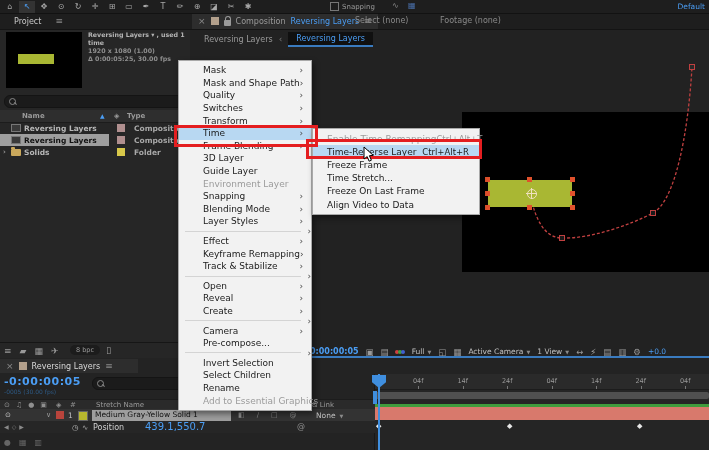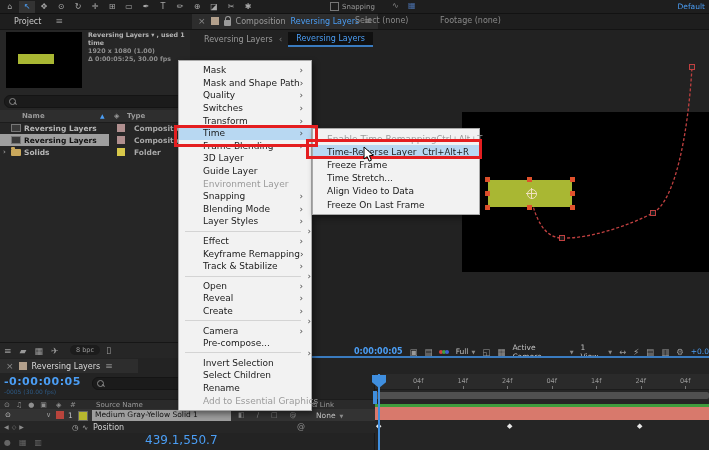--- a/index.html
+++ b/index.html
@@ -655,12 +655,12 @@
       </div>
 
       <div class="smi">
+        <span class="smi-label">Freeze On Last Frame</span>
+        <span class="smi-short"></span>
+      </div>
+
+      <div class="smi">
         <span class="smi-label">Align Video to Data</span>
-        <span class="smi-short"></span>
-      </div>
-
-      <div class="smi">
-        <span class="smi-label">Freeze On Last Frame</span>
         <span class="smi-short"></span>
       </div>
     </div>

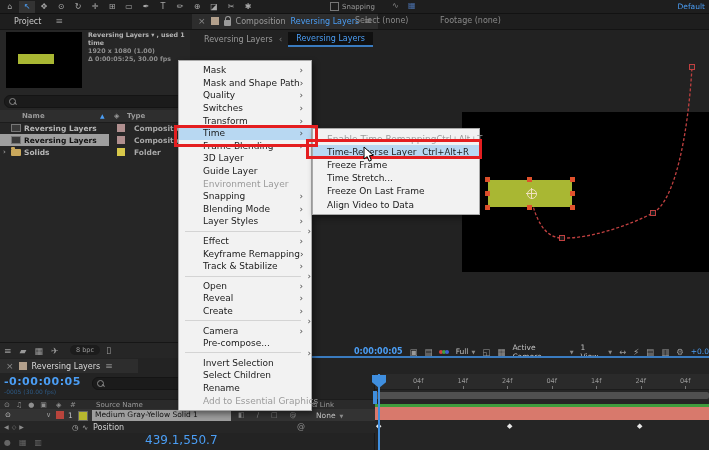--- a/index.html
+++ b/index.html
@@ -85,7 +85,7 @@
   .anchor::after{content:"";position:absolute;left:-2px;top:3px;width:11px;height:1px;background:#f0e0c0;}
   #vtoolbar{left:120px;top:316px;width:399px;height:13px;display:flex;align-items:center;gap:7px;font-size:7.5px;color:#b5b5b5;}
   .vic{color:#9a9a9a;font-size:8.5px;}
-  .vtc{color:#4b9ef5;font-weight:bold;font-size:8px;margin-left:44px;}
+  .vtc{color:#4b9ef5;font-weight:bold;font-size:8px;}
   .vdrop{display:flex;align-items:center;gap:3px;color:#c0c0c0;}
   .vdrop .chev{font-size:5px;color:#8a8a8a;}
   .rgbdots{display:flex;}

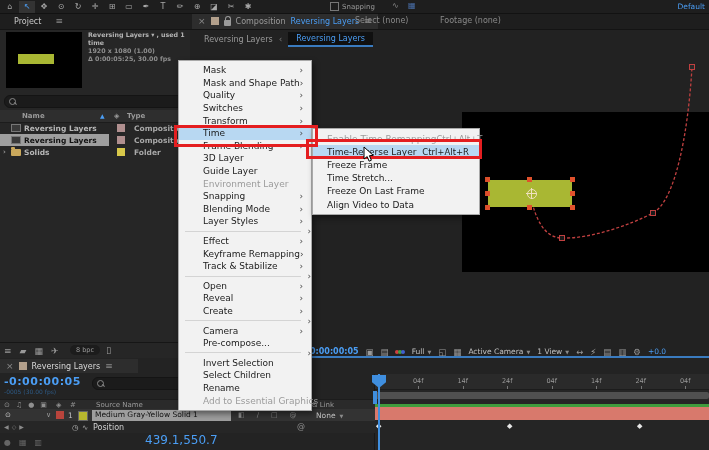--- a/index.html
+++ b/index.html
@@ -420,7 +420,7 @@
         </span>
       <span class="tagi">◈</span>
       <span class="hash">#</span>
-      <span class="srcname">Source Name</span>
+      <span class="srcname">Stretch Name</span>
       <span class="plink">&amp; Link</span>
     </div>
 

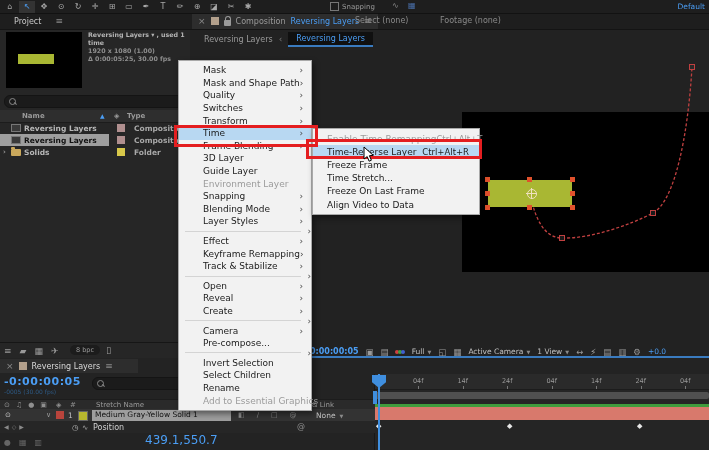--- a/index.html
+++ b/index.html
@@ -125,7 +125,7 @@
   #trow2 .stopw{position:absolute;left:72px;top:2px;color:#b0b0b0;font-size:7.5px;}
   #trow2 .graph{position:absolute;left:82px;top:2px;color:#9a9a9a;font-size:7.5px;}
   #trow2 .pname{position:absolute;left:93px;top:2px;color:#cfcfcf;font-size:8px;}
-  #trow2 .pval{position:absolute;left:145px;top:12px;color:#4b9ef5;font-size:12px;}
+  #trow2 .pval{position:absolute;left:145px;top:0;color:#4b9ef5;font-size:10px;}
   #trow2 .pick{position:absolute;left:297px;top:1px;color:#8f8f8f;font-size:8px;}
   #tbotticons{left:4px;top:80px;display:flex;gap:8px;color:#666;font-size:8px;}
 

